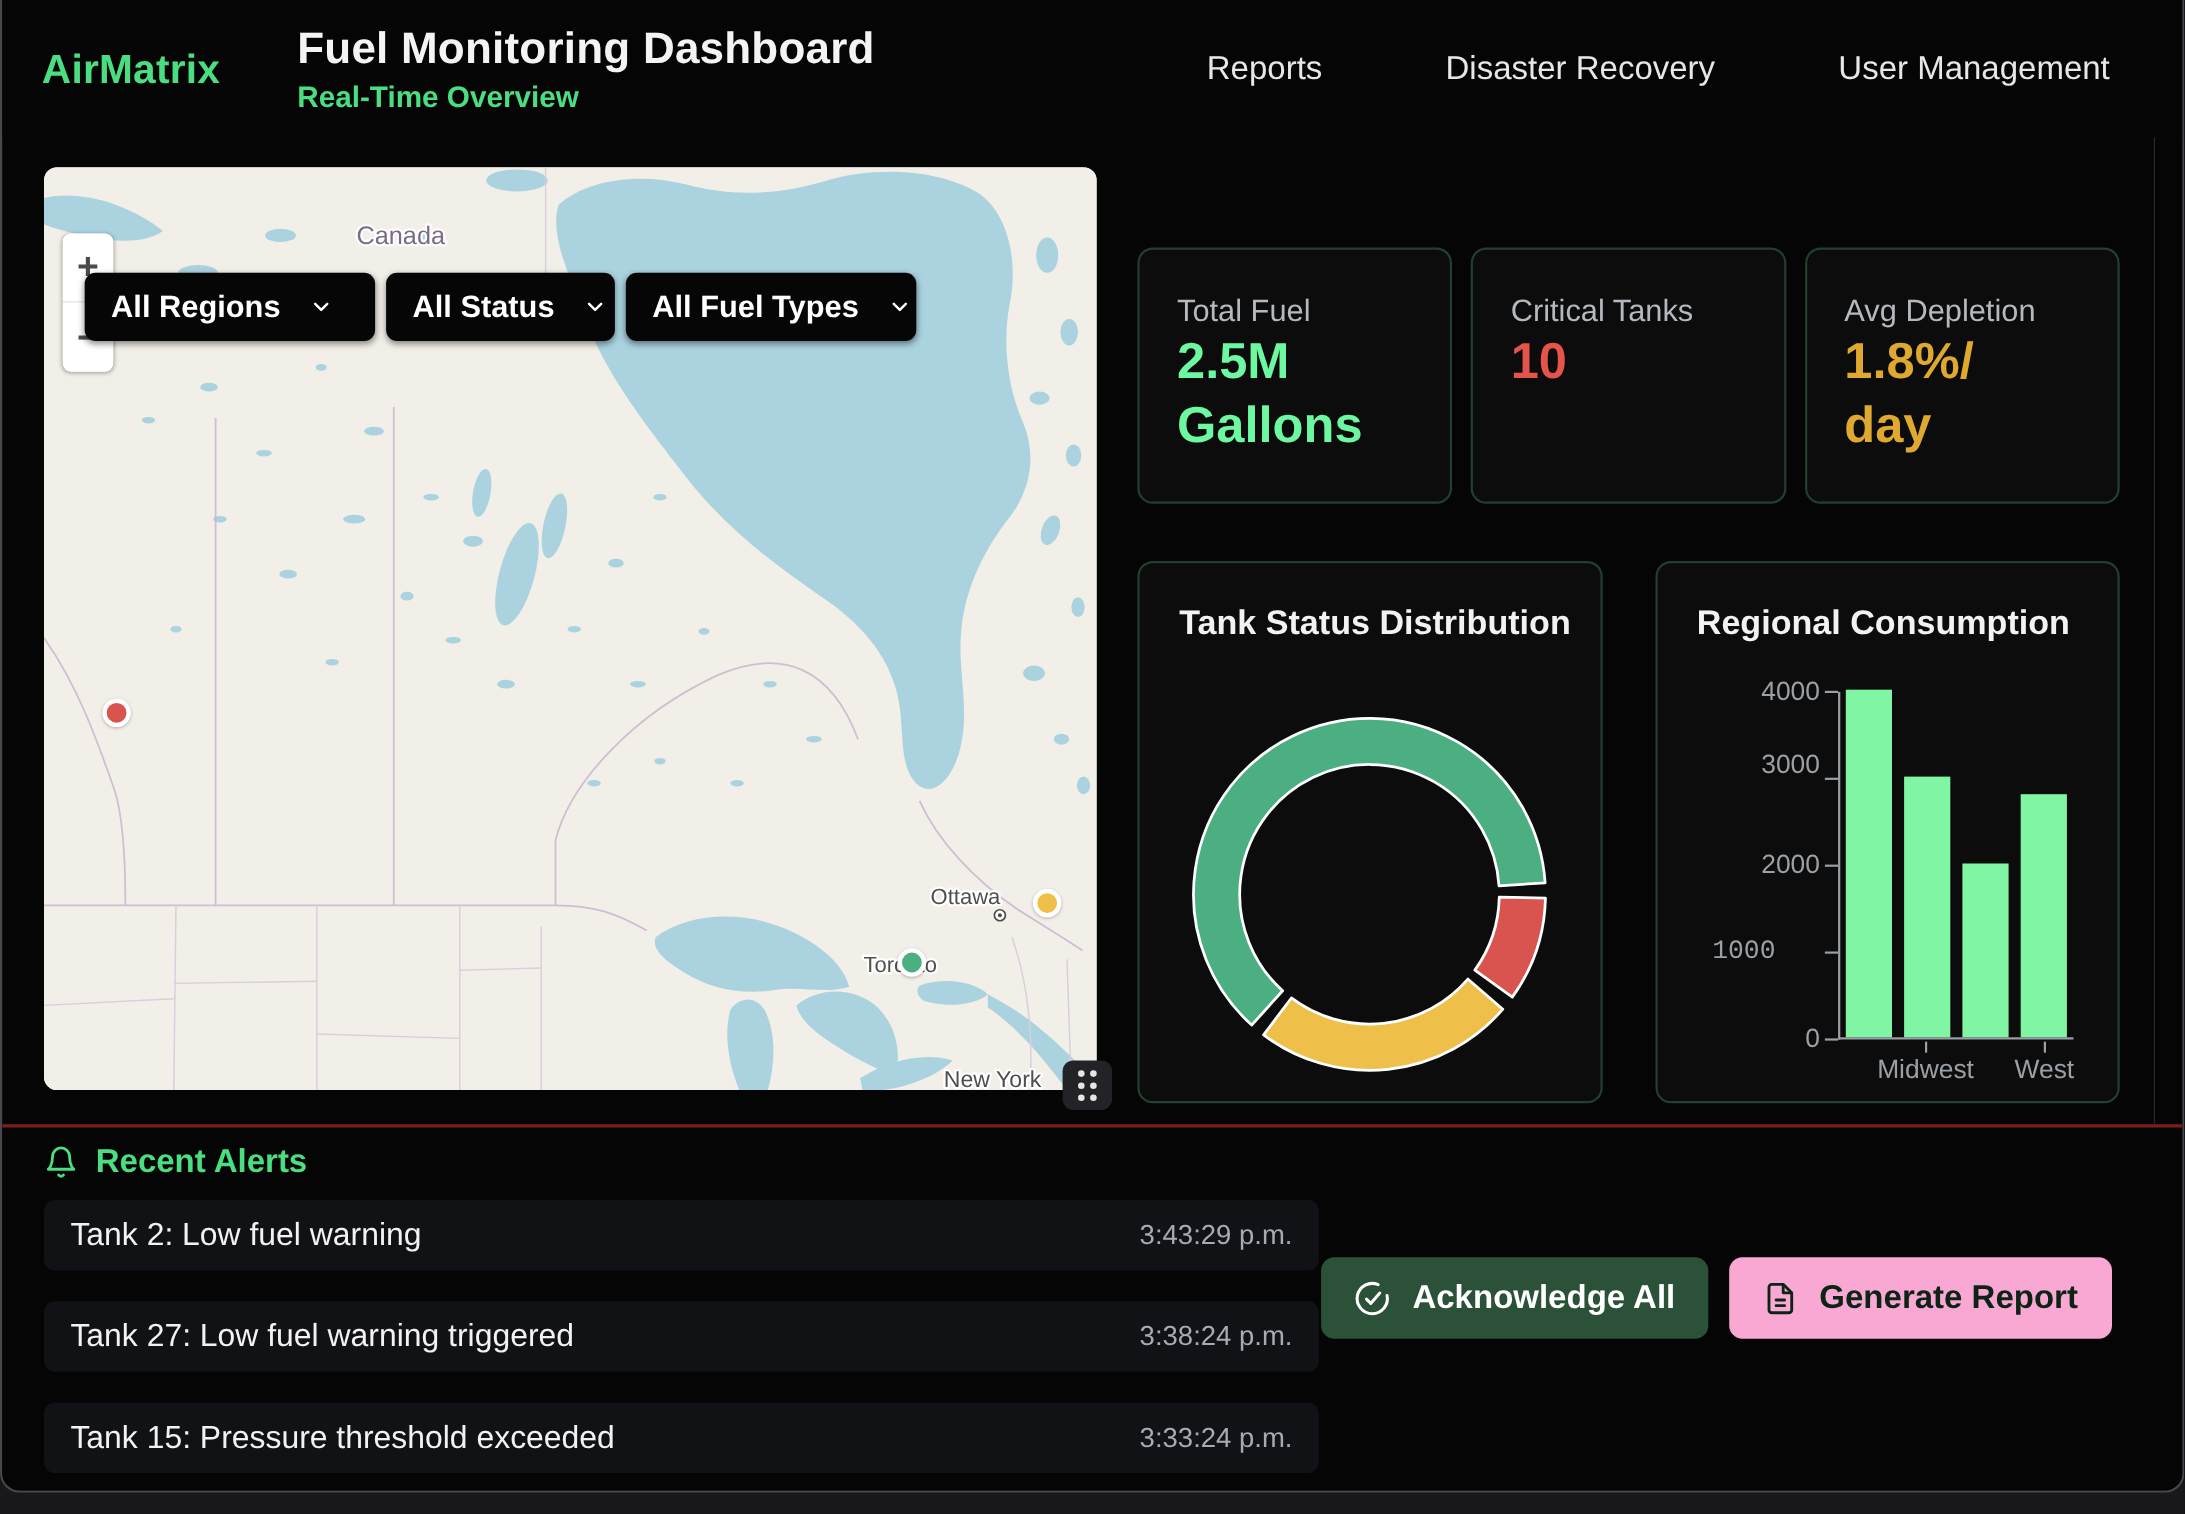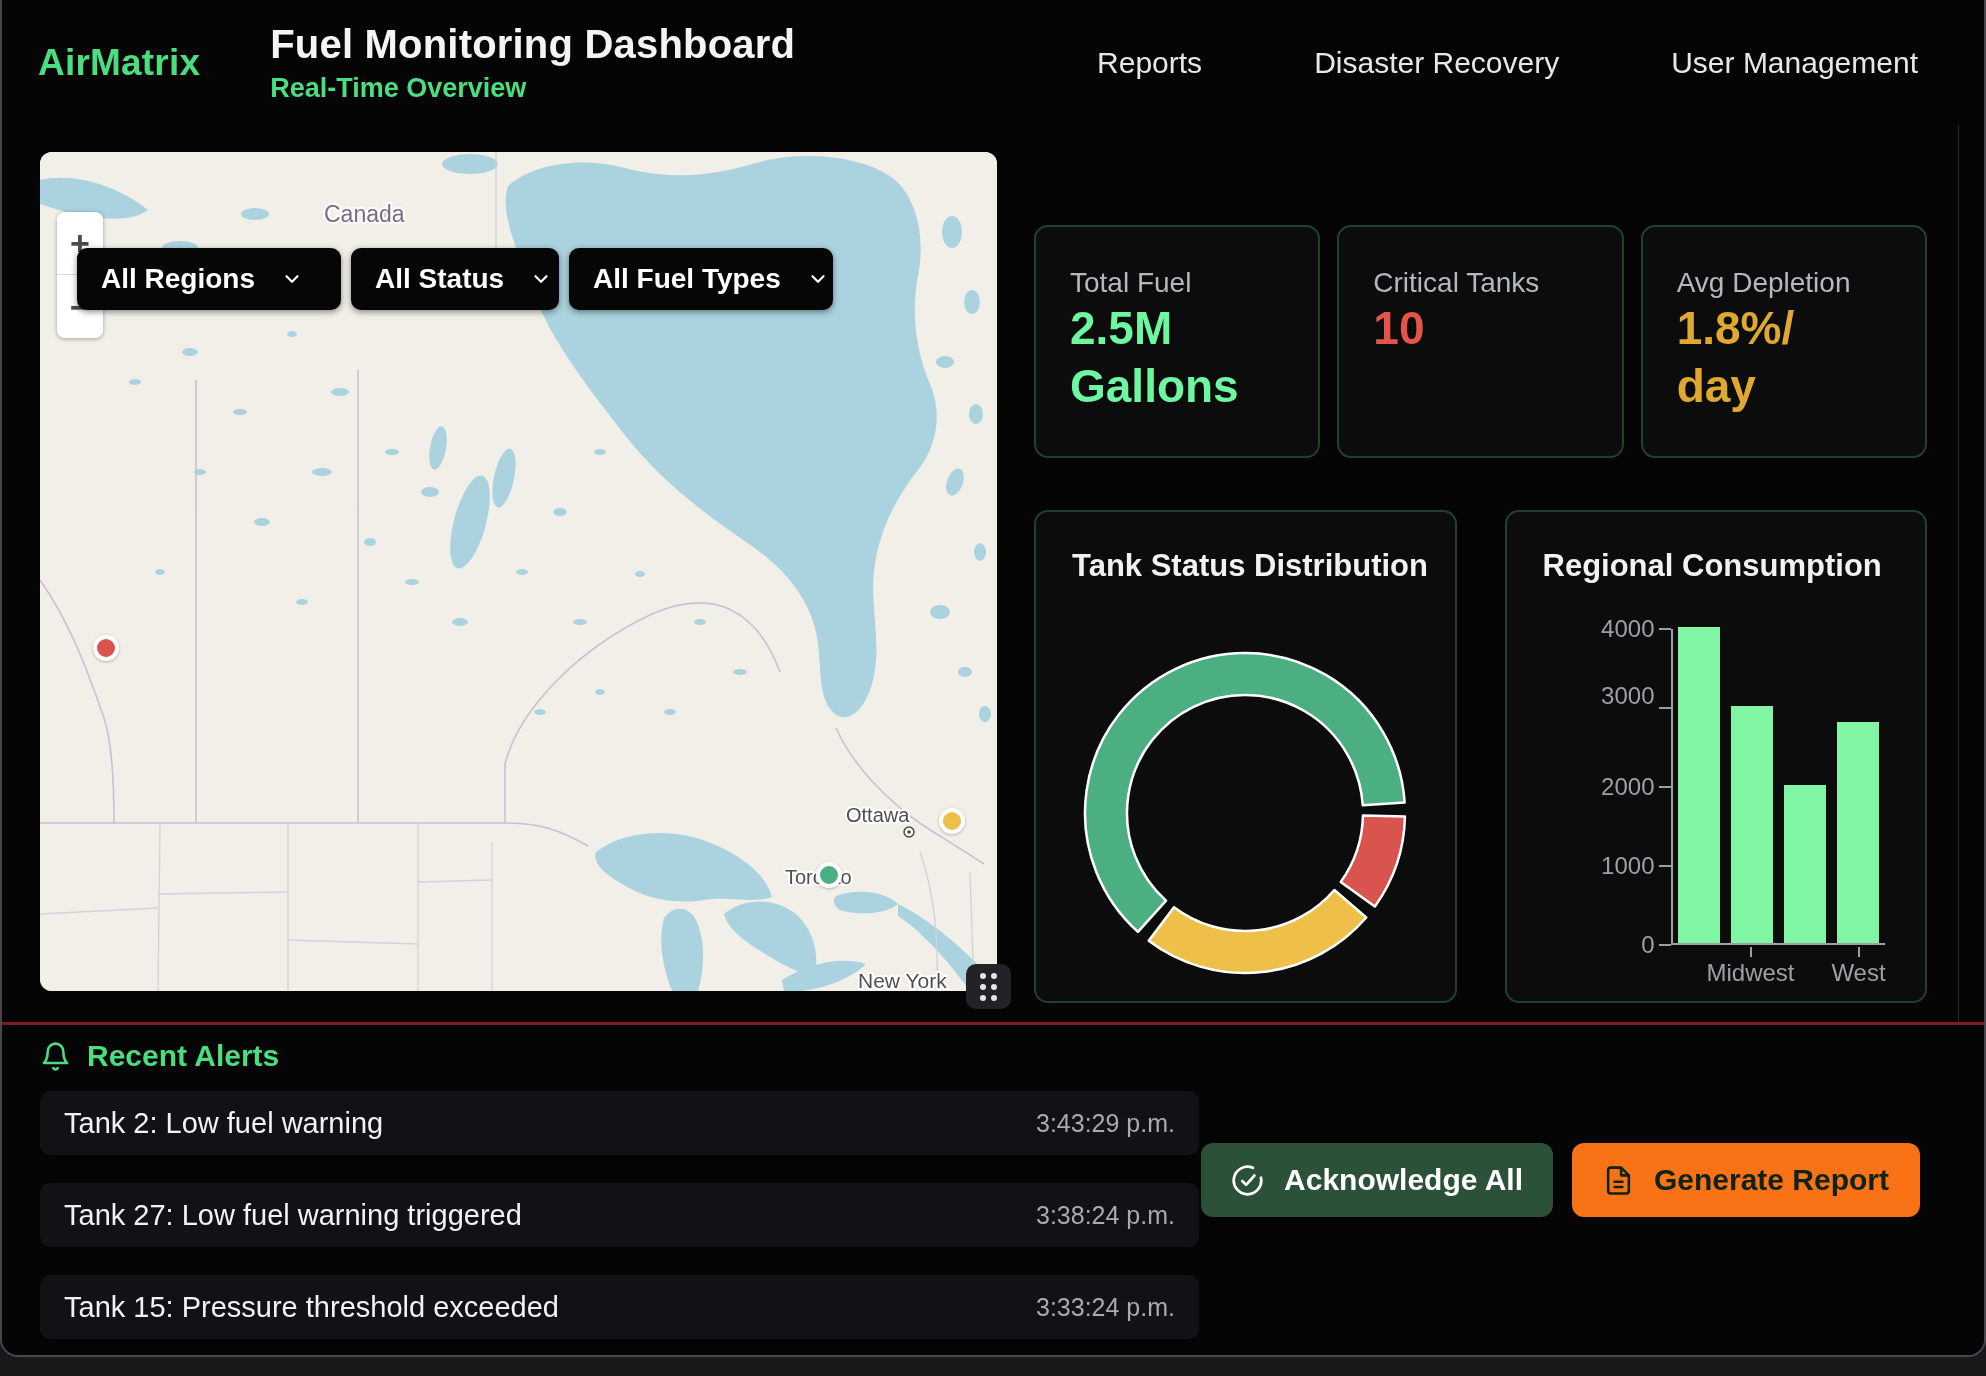--- a/index.html
+++ b/index.html
@@ -267,7 +267,7 @@
               </div>
               <div class="tick-label" style="left: 50px; top: 419px; width: 98px; text-align: right;">0</div>
               <div class="tick-dash" style="left: 152px; top: 432px; width: 12px; height: 2px;"></div>
-              <div class="tick-label" style="left: 50px; top: 340px; width: 98px; text-align: right;">1000</div>
+              <div class="tick-label" style="left: 50px; top: 340px; width: 98px;  font-family: Liberation Mono, monospace;">1000</div>
               <div class="tick-dash" style="left: 152px; top: 353px; width: 12px; height: 2px;"></div>
               <div class="tick-label" style="left: 50px; top: 261px; width: 98px; text-align: right;">2000</div>
               <div class="tick-dash" style="left: 152px; top: 274px; width: 12px; height: 2px;"></div>

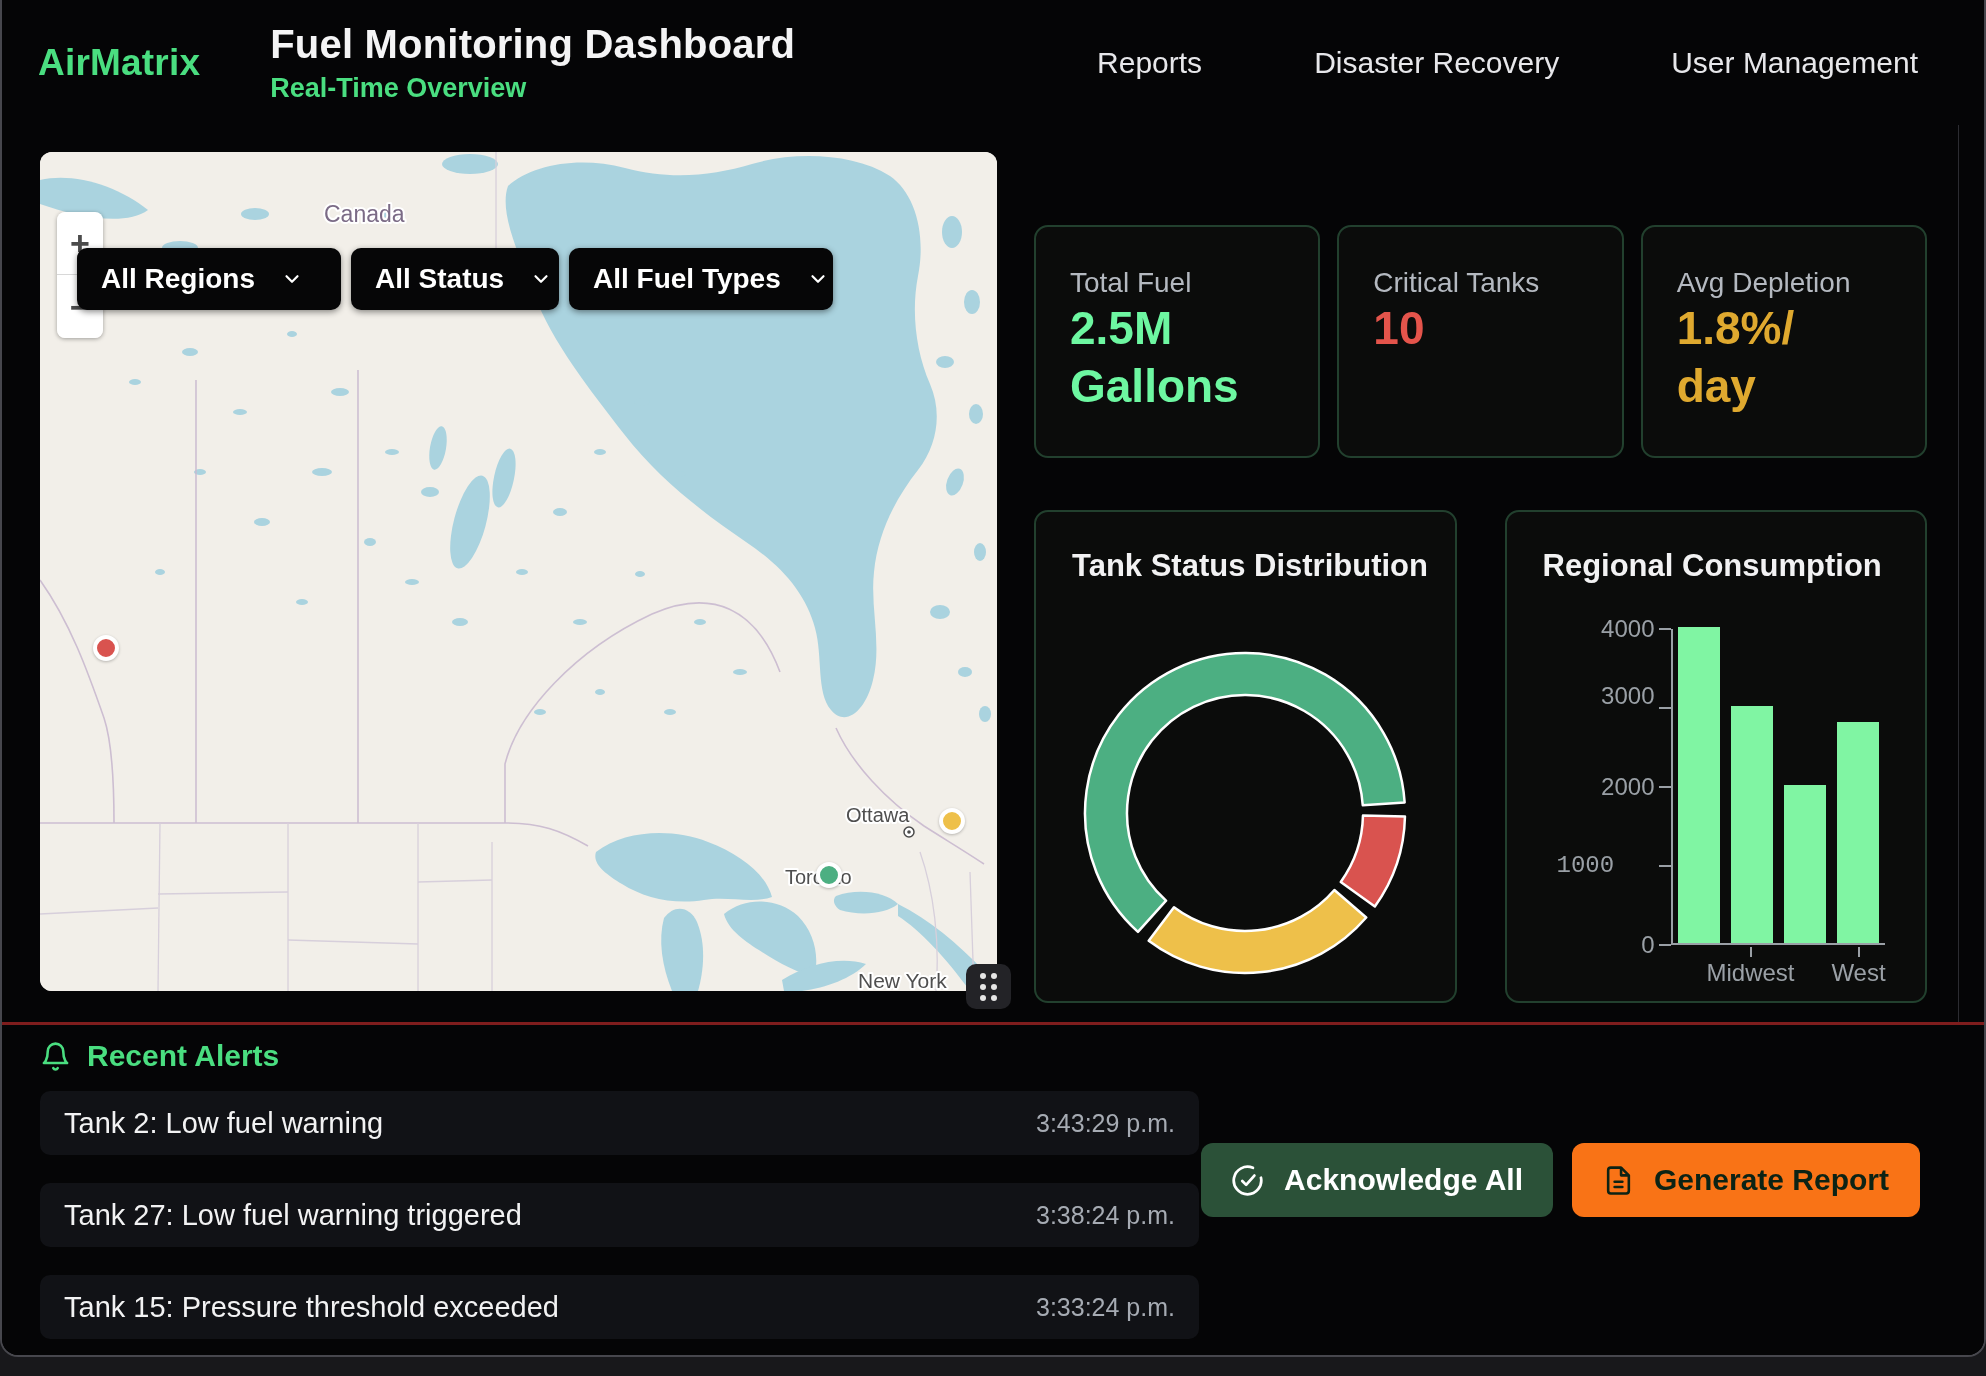--- a/index.html
+++ b/index.html
@@ -76,7 +76,7 @@
        justify-content:center;gap:20px;cursor:pointer;}
   .btn-ack{left:1199px;top:118px;width:352px;background:#2b5138;color:#fff;}
   .btn-ack span{font-size:30px;font-weight:700;color:#fff;}
-  .btn-gen{left:1570px;top:118px;width:348px;background:#f97316;color:#0c2315;}
+  .btn-gen{left:1570px;top:118px;width:348px;background:#f9a8d4;color:#0c2315;}
   .btn-gen span{font-size:30px;font-weight:800;color:#0c2315;}
 </style>
 </head>

